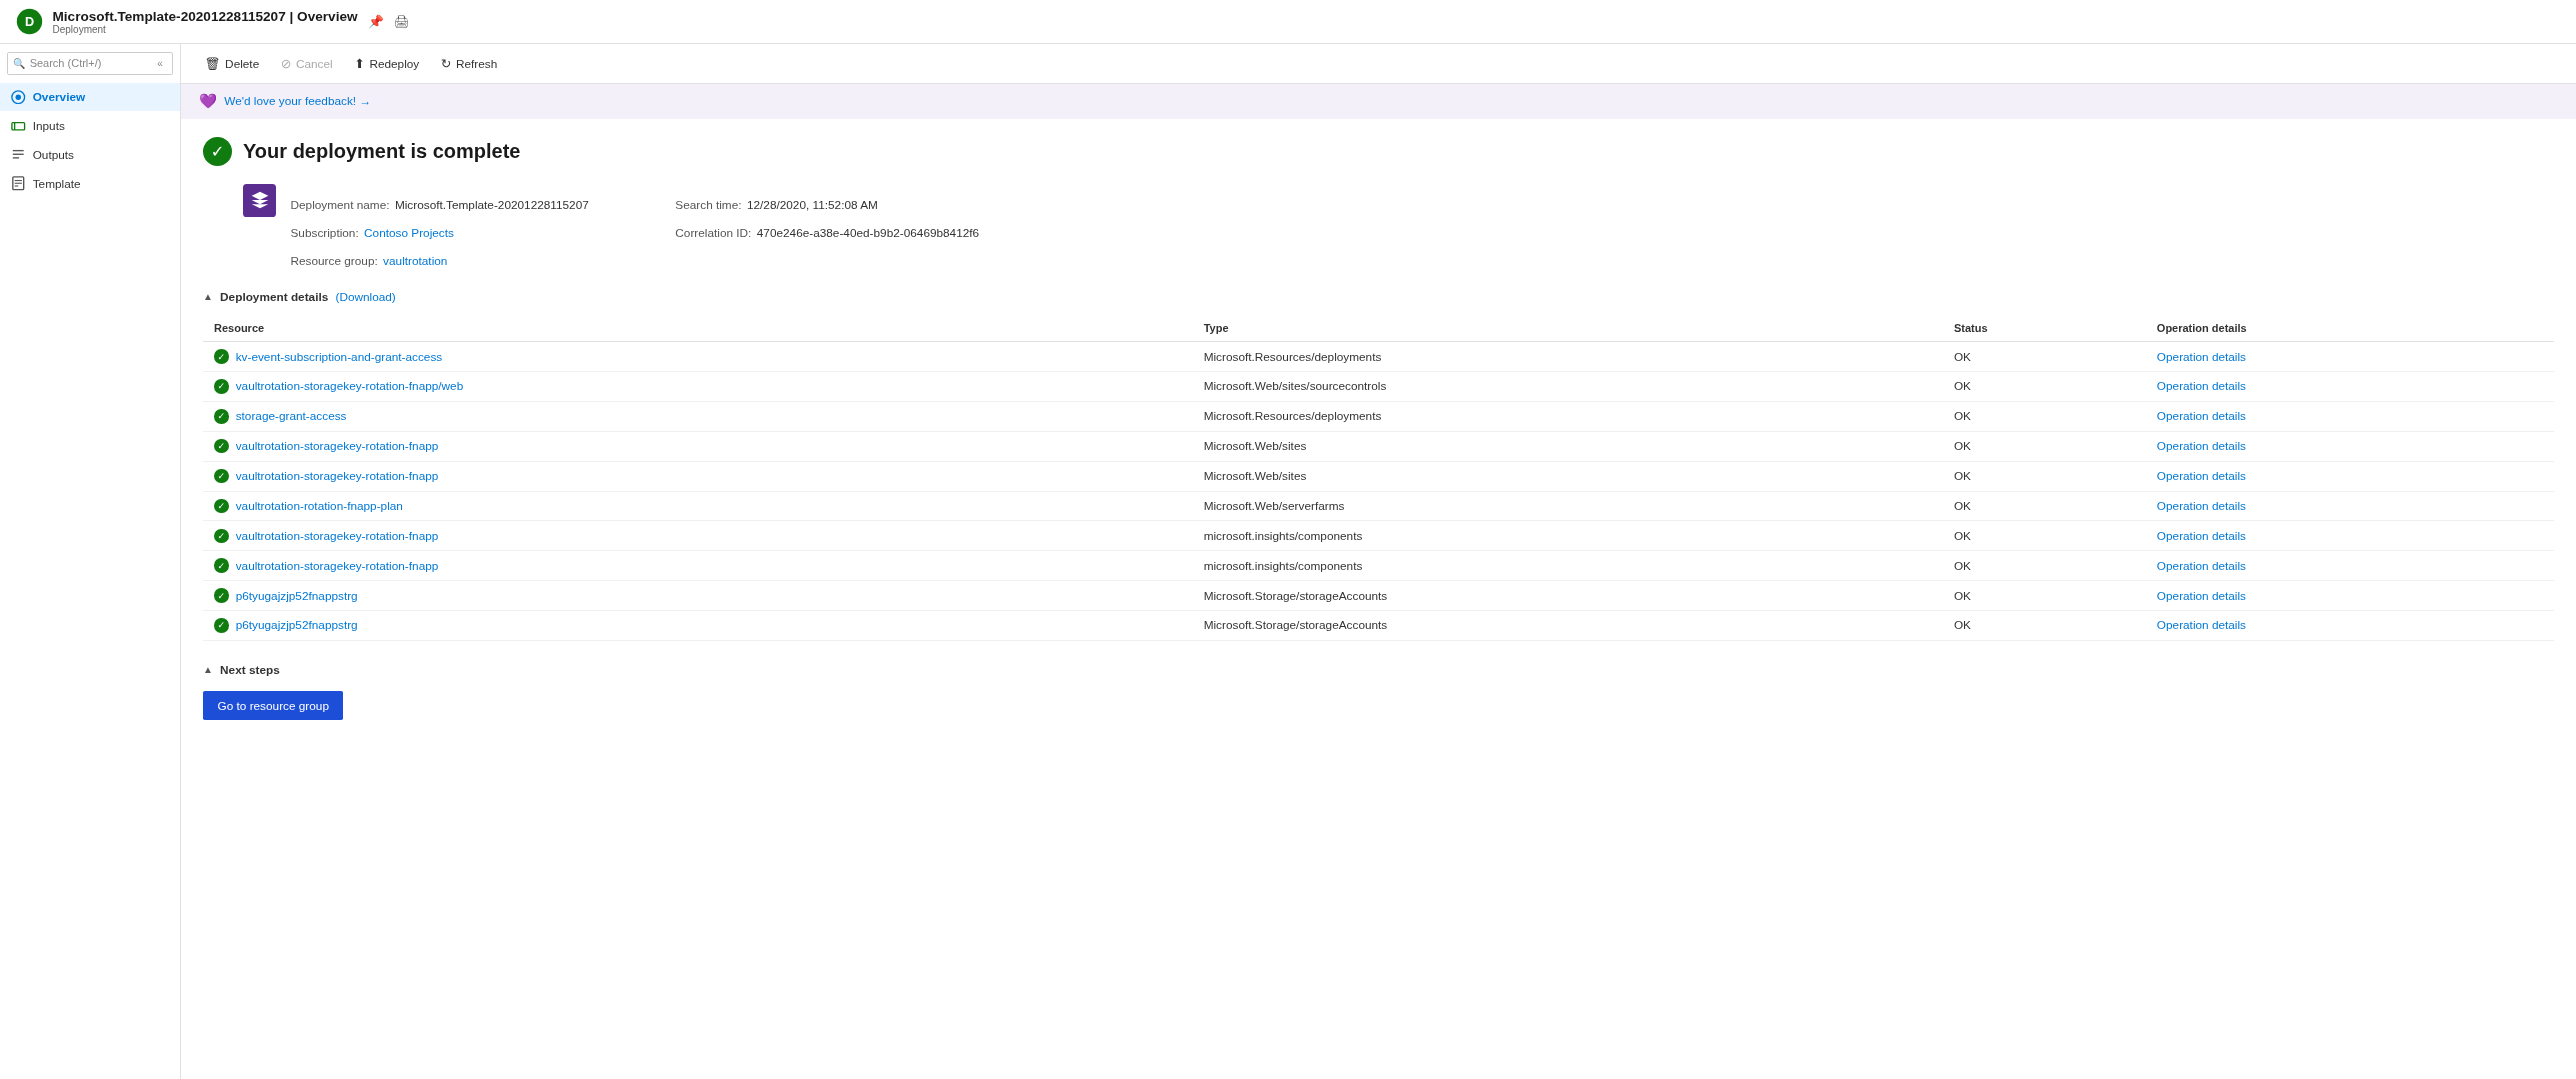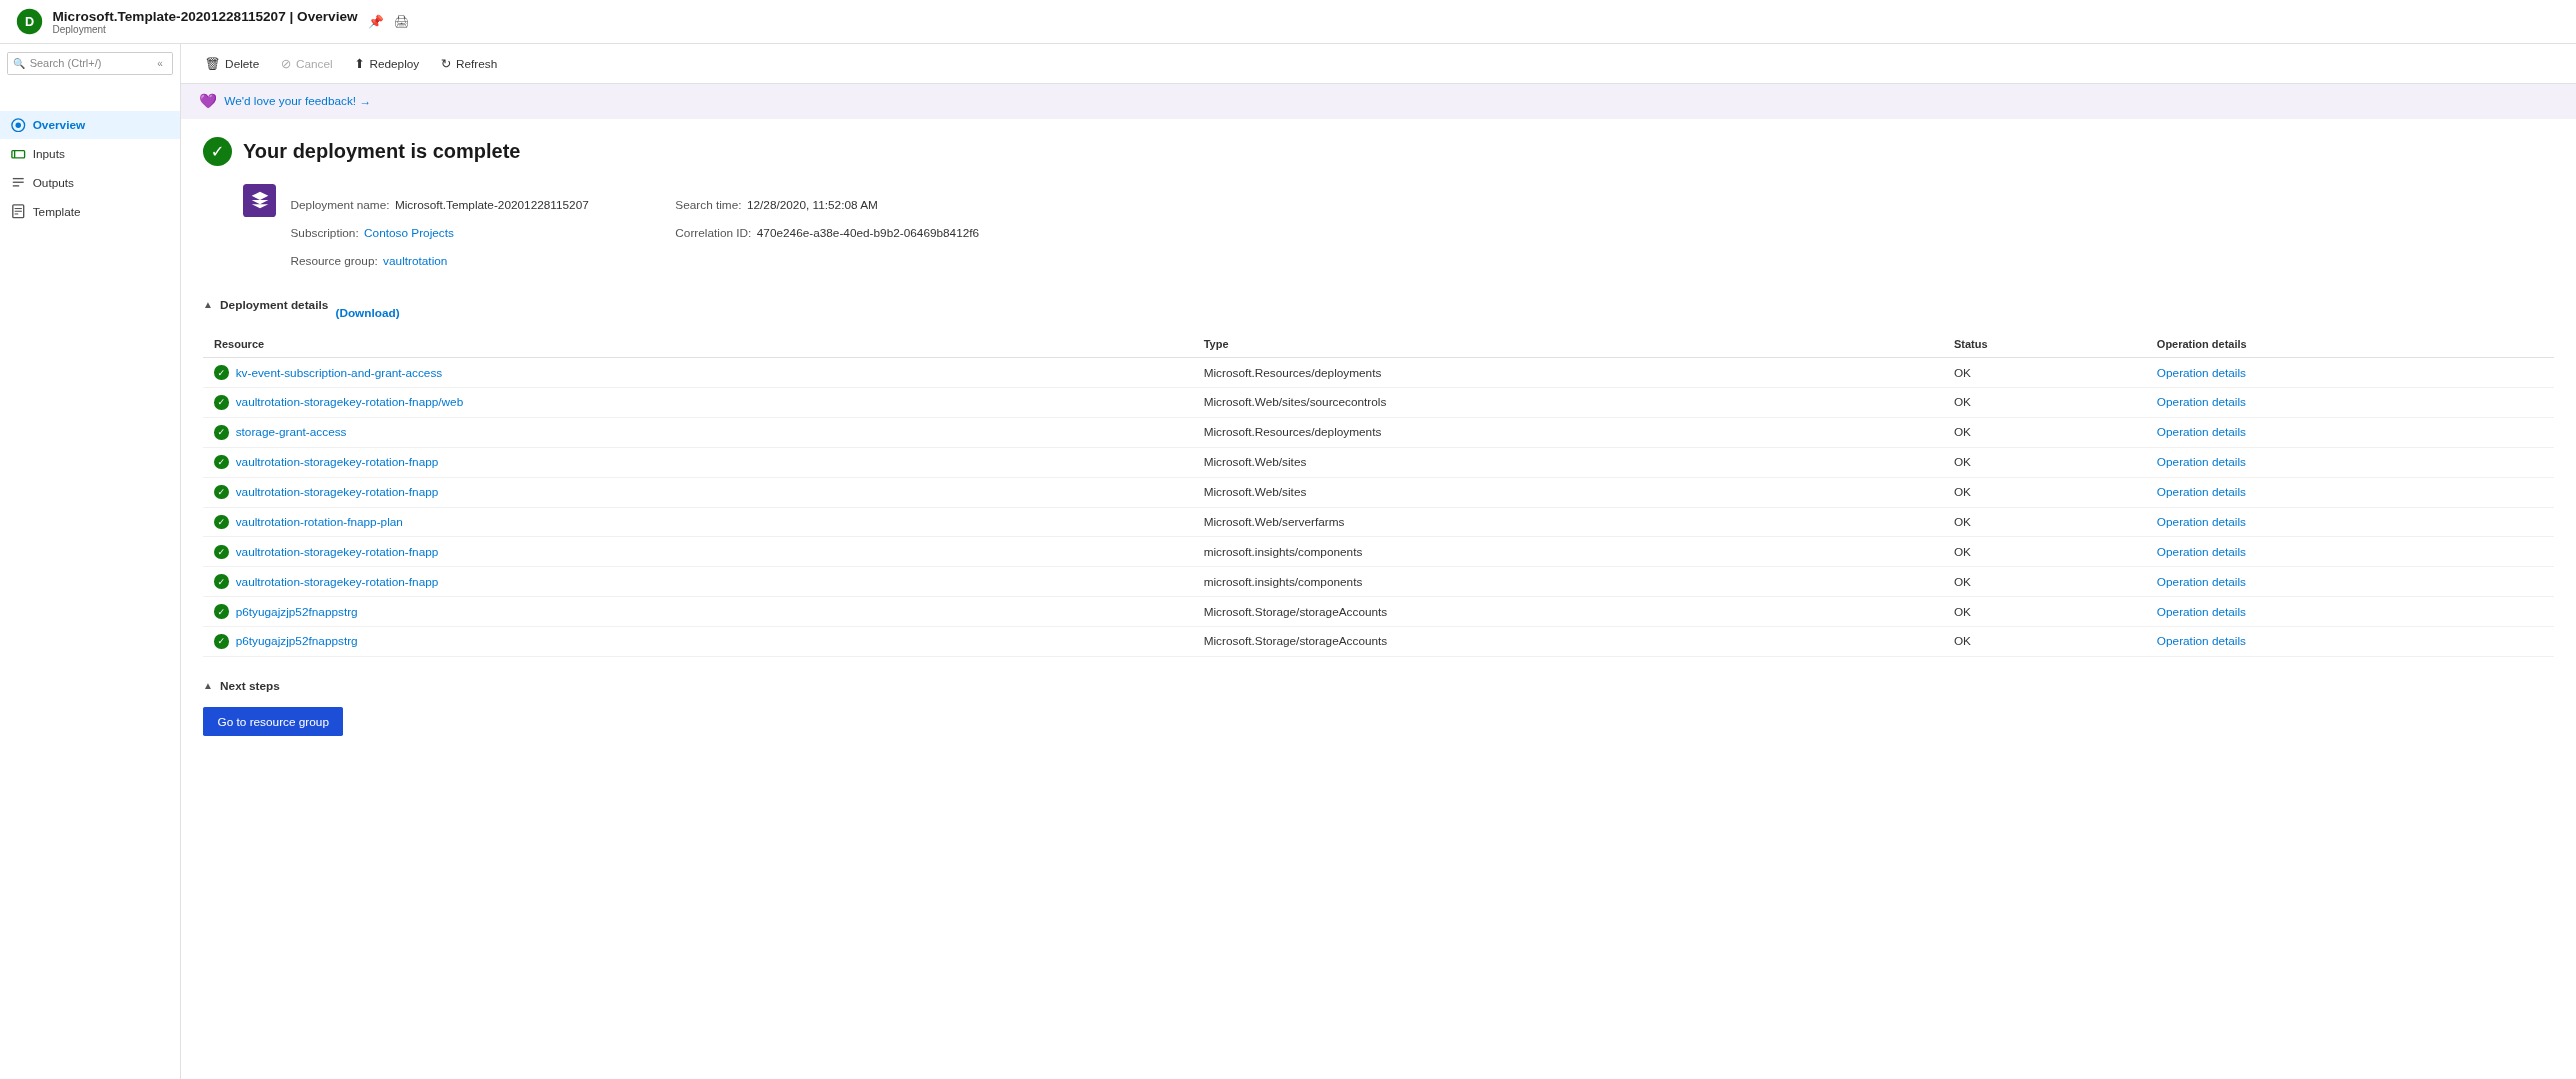--- a/index.html
+++ b/index.html
@@ -55,7 +55,7 @@
       font-size: 10px;
       padding: 1.8px 3.6px;
     }
-    .sidebar-nav { list-style: none; margin-top: 28px; }
+    .sidebar-nav { list-style: none; }
     .sidebar-nav-item {
       display: flex;
       align-items: center;

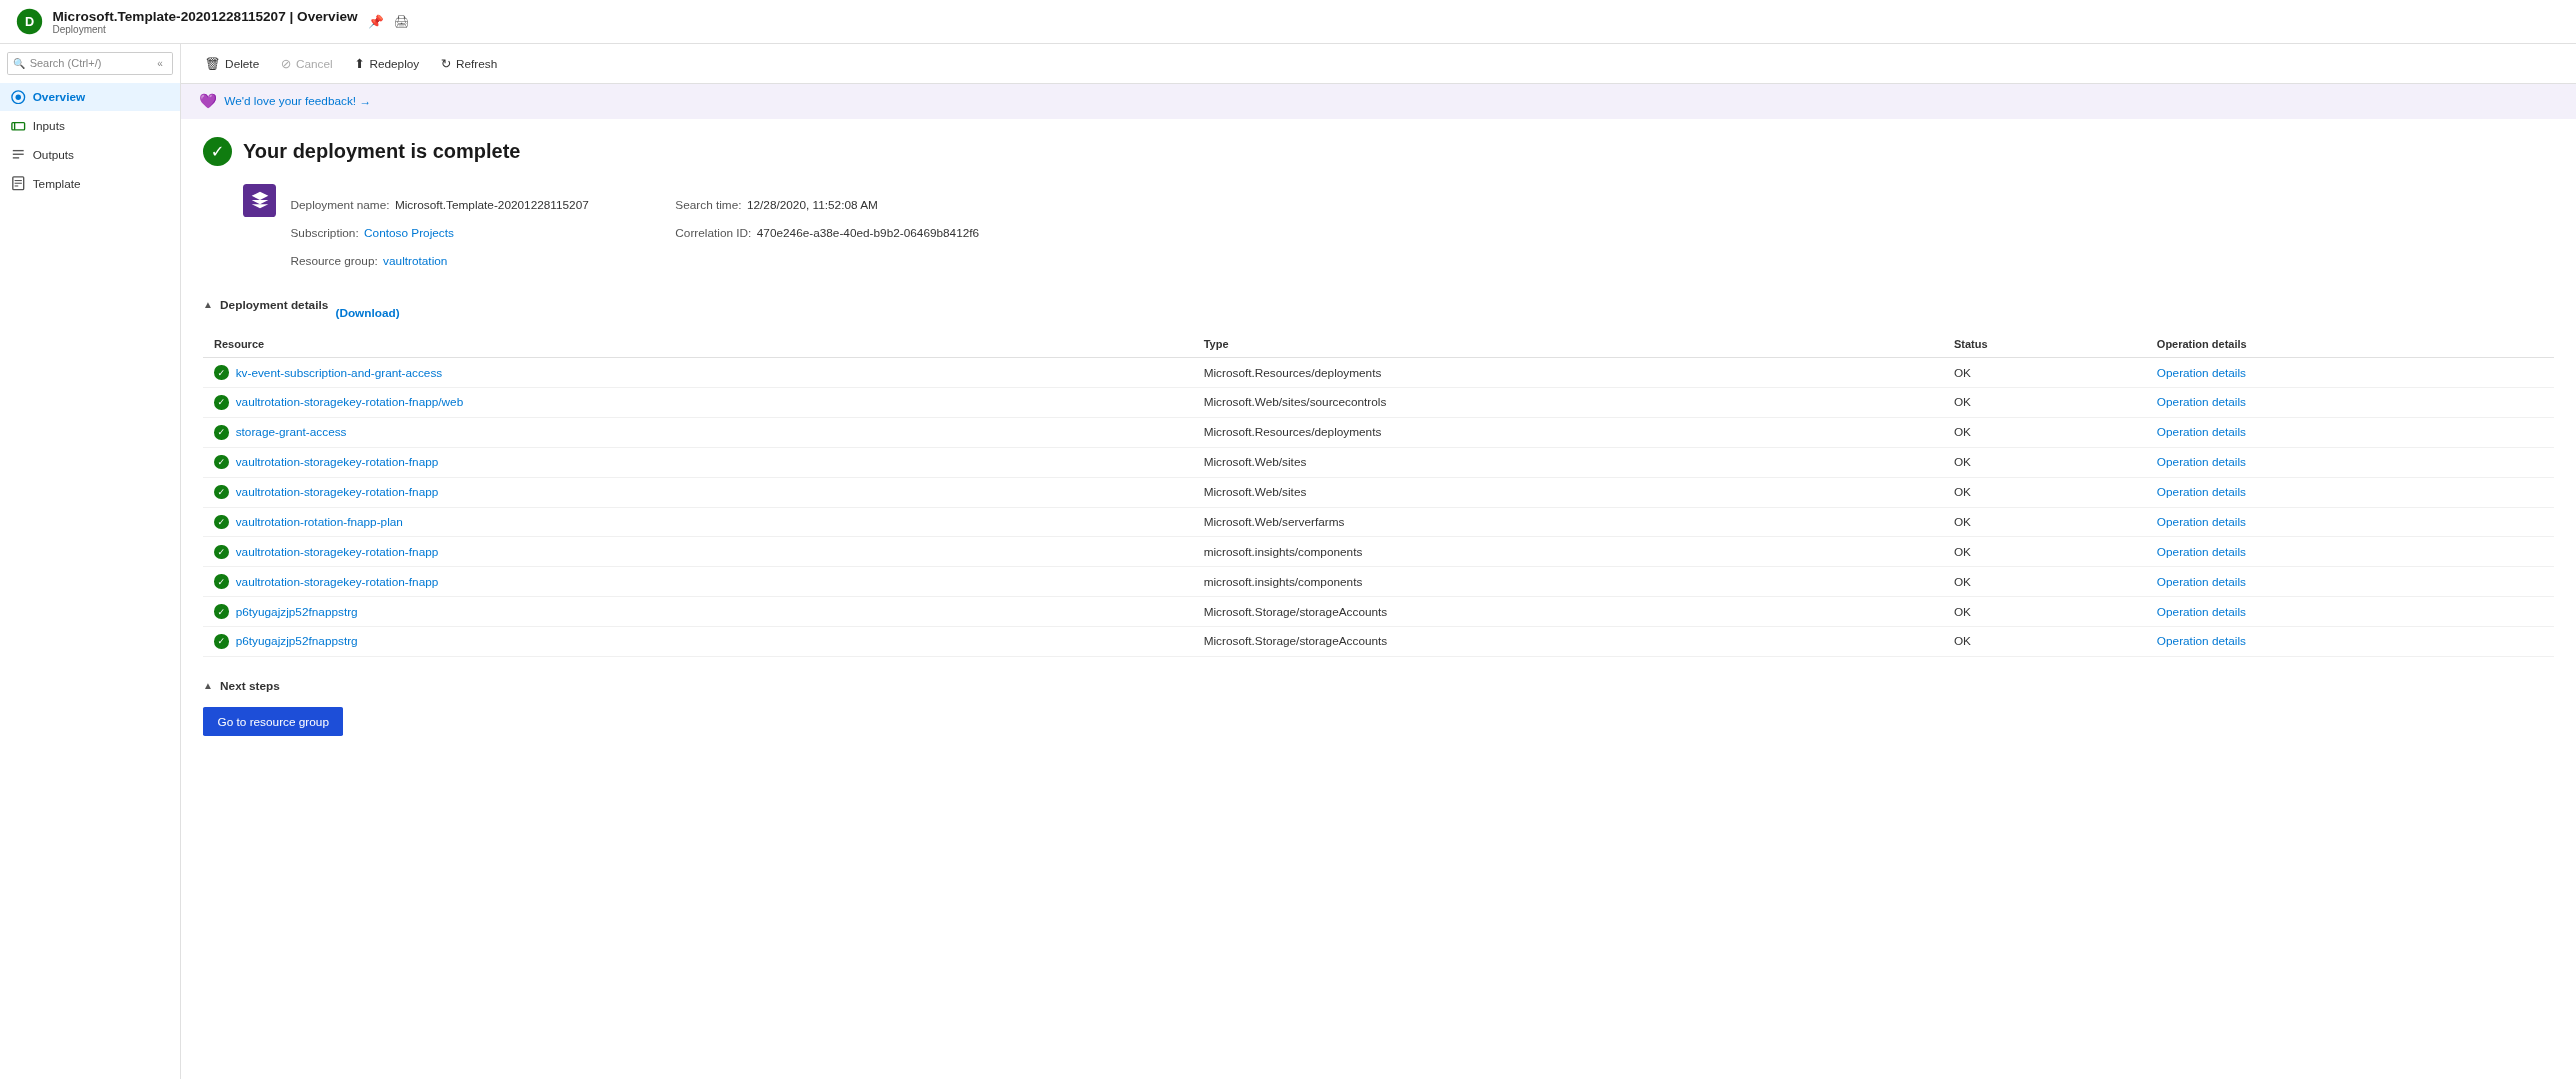--- a/index.html
+++ b/index.html
@@ -147,7 +147,7 @@
       user-select: none;
     }
     .section-chevron { font-size: 10px; color: #555; }
-    .download-link { font-size: 11.8px; color: #0078d4; font-weight: 700; cursor: pointer; margin-top: 16px; }
+    .download-link { font-size: 11.8px; color: #0078d4; font-weight: 400; cursor: pointer; }
 
     
     .data-table {

